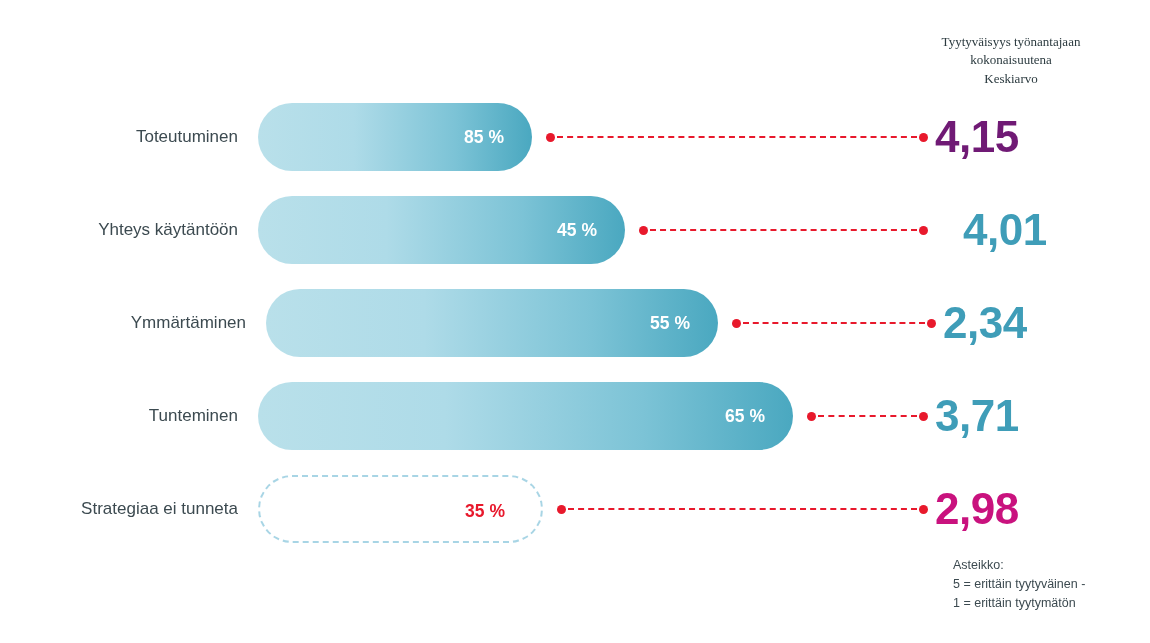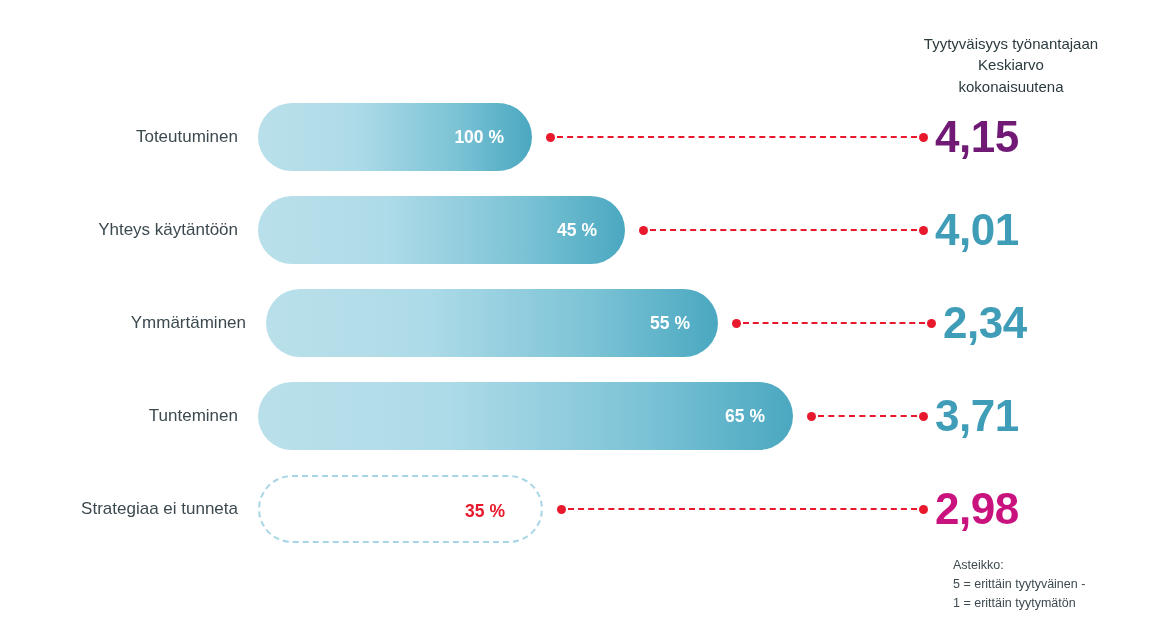--- a/index.html
+++ b/index.html
@@ -28,8 +28,9 @@
     width: 278px;
     text-align: center;
     color: #2b3a3f;
-    font-size: 15px;
+    font-size: 13px;
     line-height: 1.42;
+    font-family: Liberation Serif, serif;
   }
   .header-line { display: block; white-space: nowrap; }
 

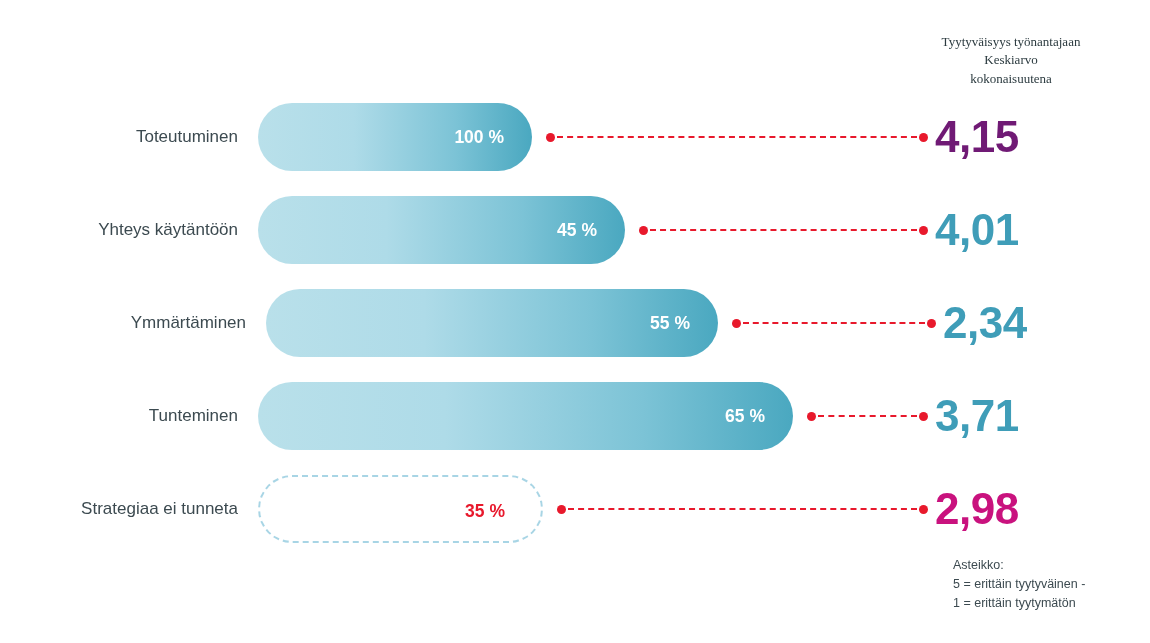--- a/index.html
+++ b/index.html
@@ -140,8 +140,8 @@
 
   <div class="header-block">
     <span class="header-line">Tyytyväisyys työnantajaan</span>
+    <span class="header-line">kokonaisuutena</span>
     <span class="header-line">Keskiarvo</span>
-    <span class="header-line">kokonaisuutena</span>
   </div>
 
   <div id="rows">

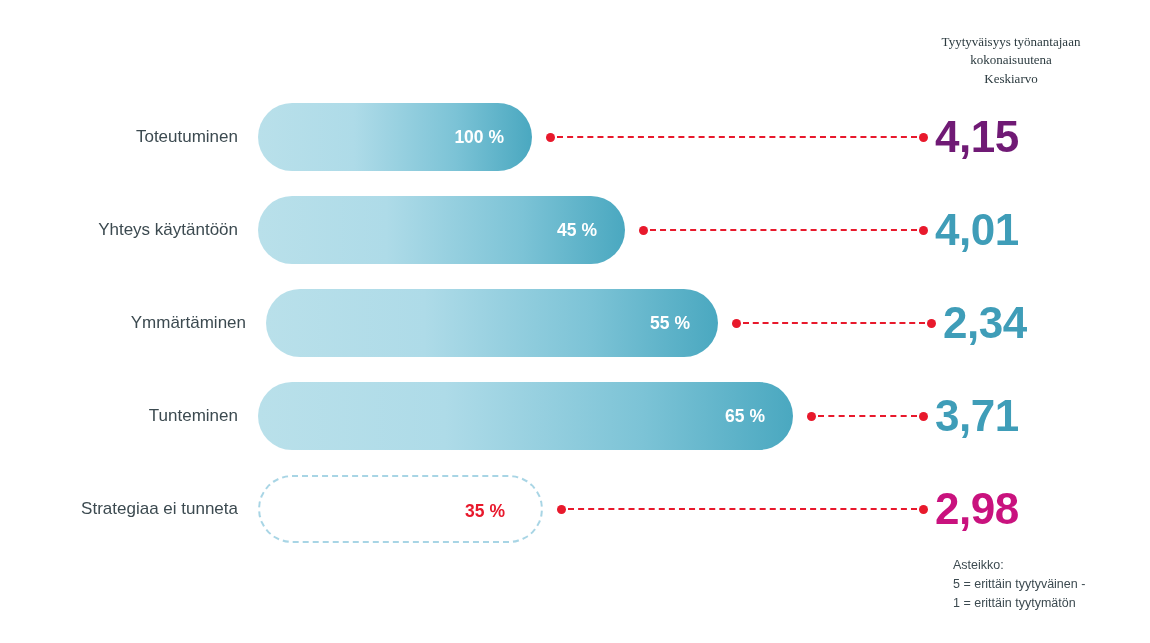--- a/index.html
+++ b/index.html
@@ -148,7 +148,7 @@
       <div class="row" style="top: 103px;">
         <div class="cat-label">Toteutuminen</div>
         <div class="bar filled" style="width: 274px;">
-          <div class="pct on-fill">100 %</div>
+          <div class="pct on-fill">85 %</div>
         </div>
         <div class="connector" style="left: 546px; width: 382px;">
           <span class="dot"></span>

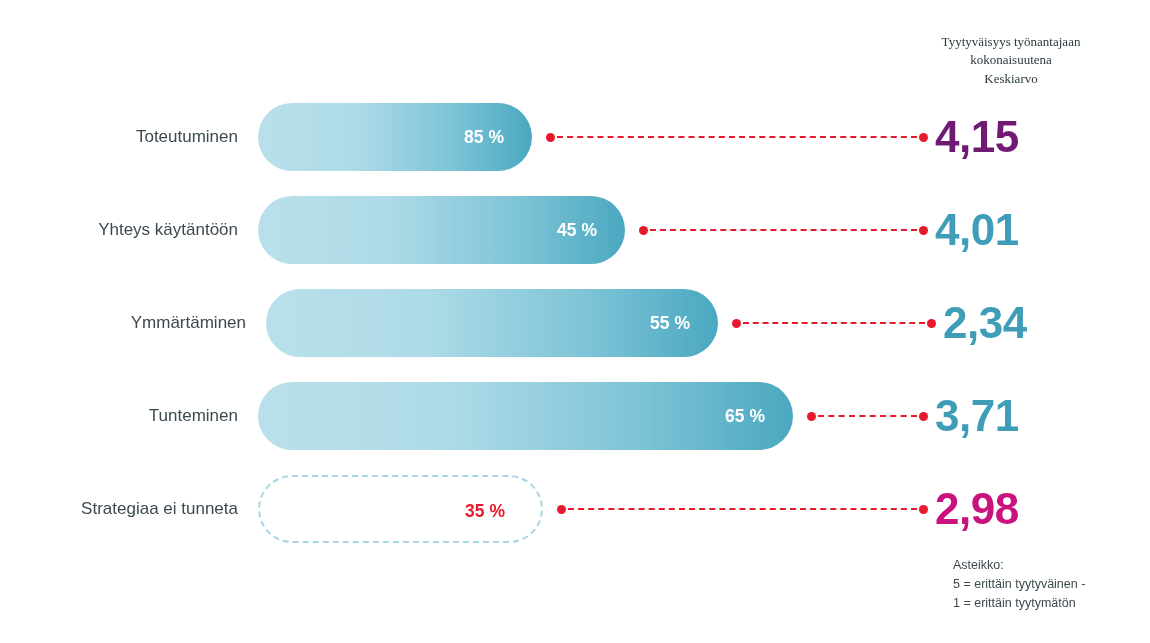--- a/index.html
+++ b/index.html
@@ -167,7 +167,7 @@
           <span class="dash-line"></span>
           <span class="dot"></span>
         </div>
-        <div class="value" style="color: rgb(63, 157, 184);">4,01</div>
+        <div class="value" style="color: rgb(63, 157, 184); margin-left: 28px;">4,01</div>
       </div>
       <div class="row" style="top: 289px; margin-left: 8px;">
         <div class="cat-label">Ymmärtäminen</div>

